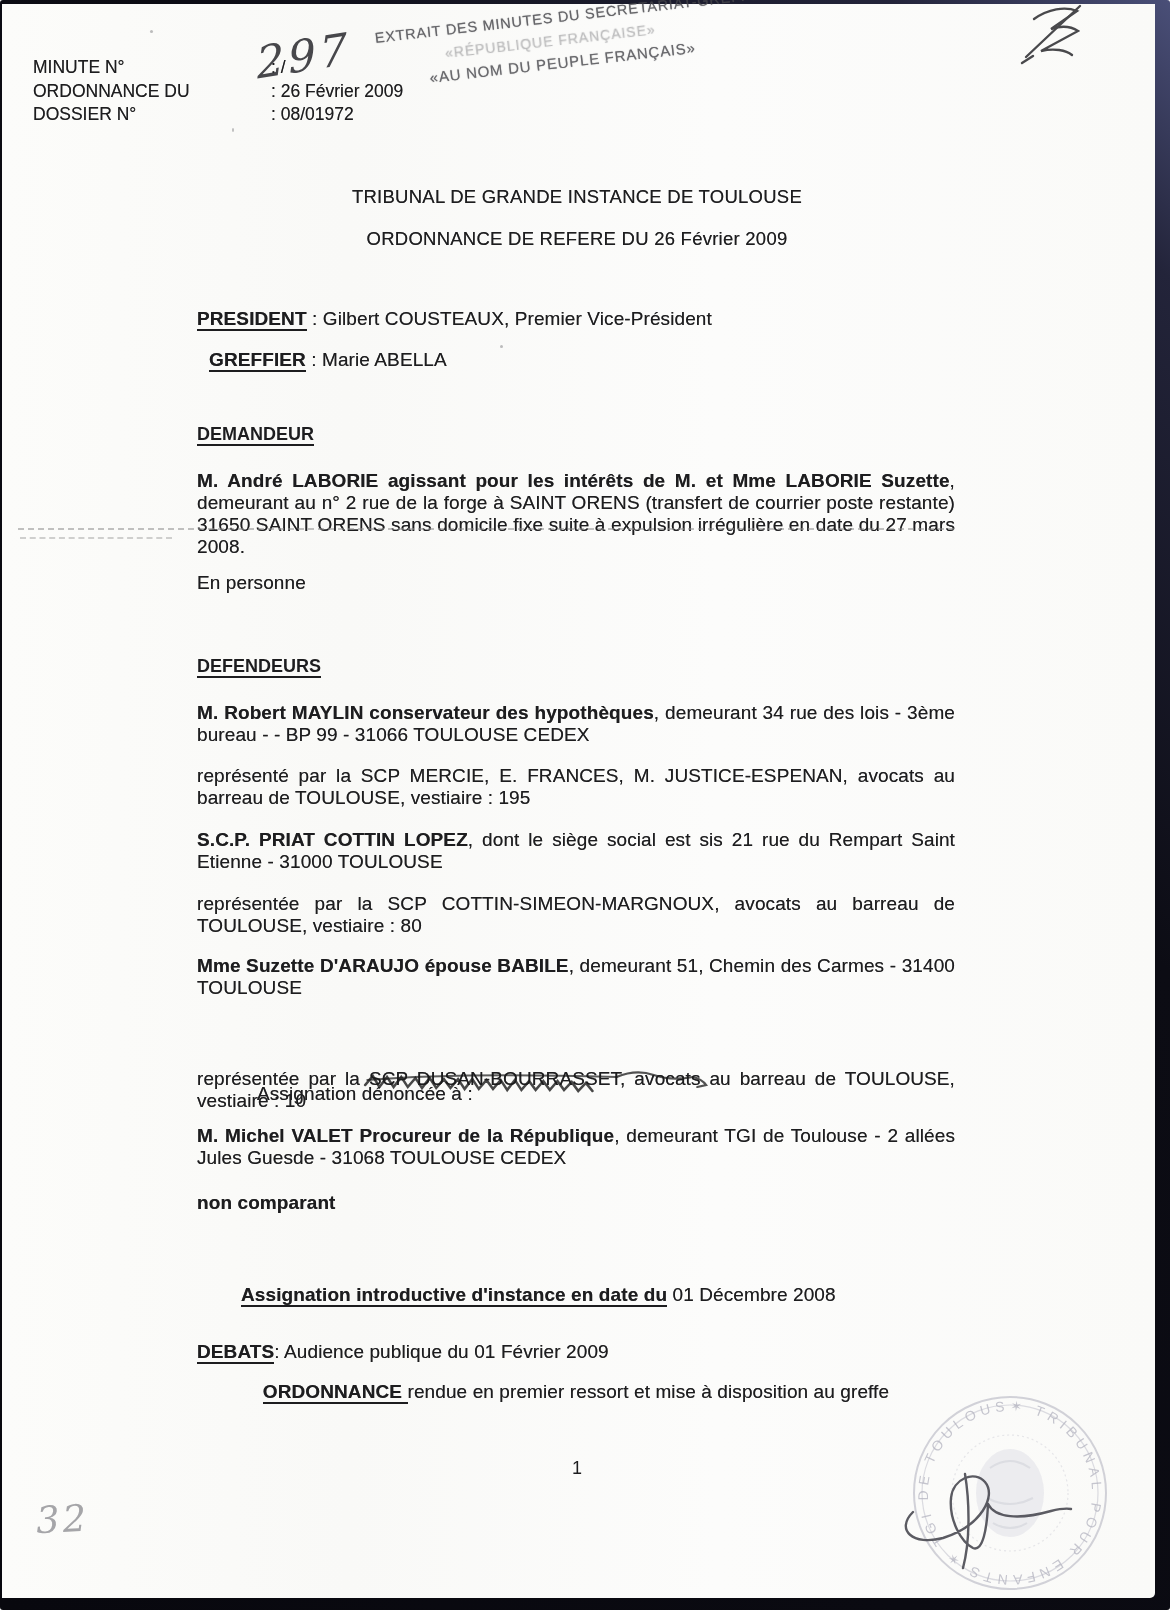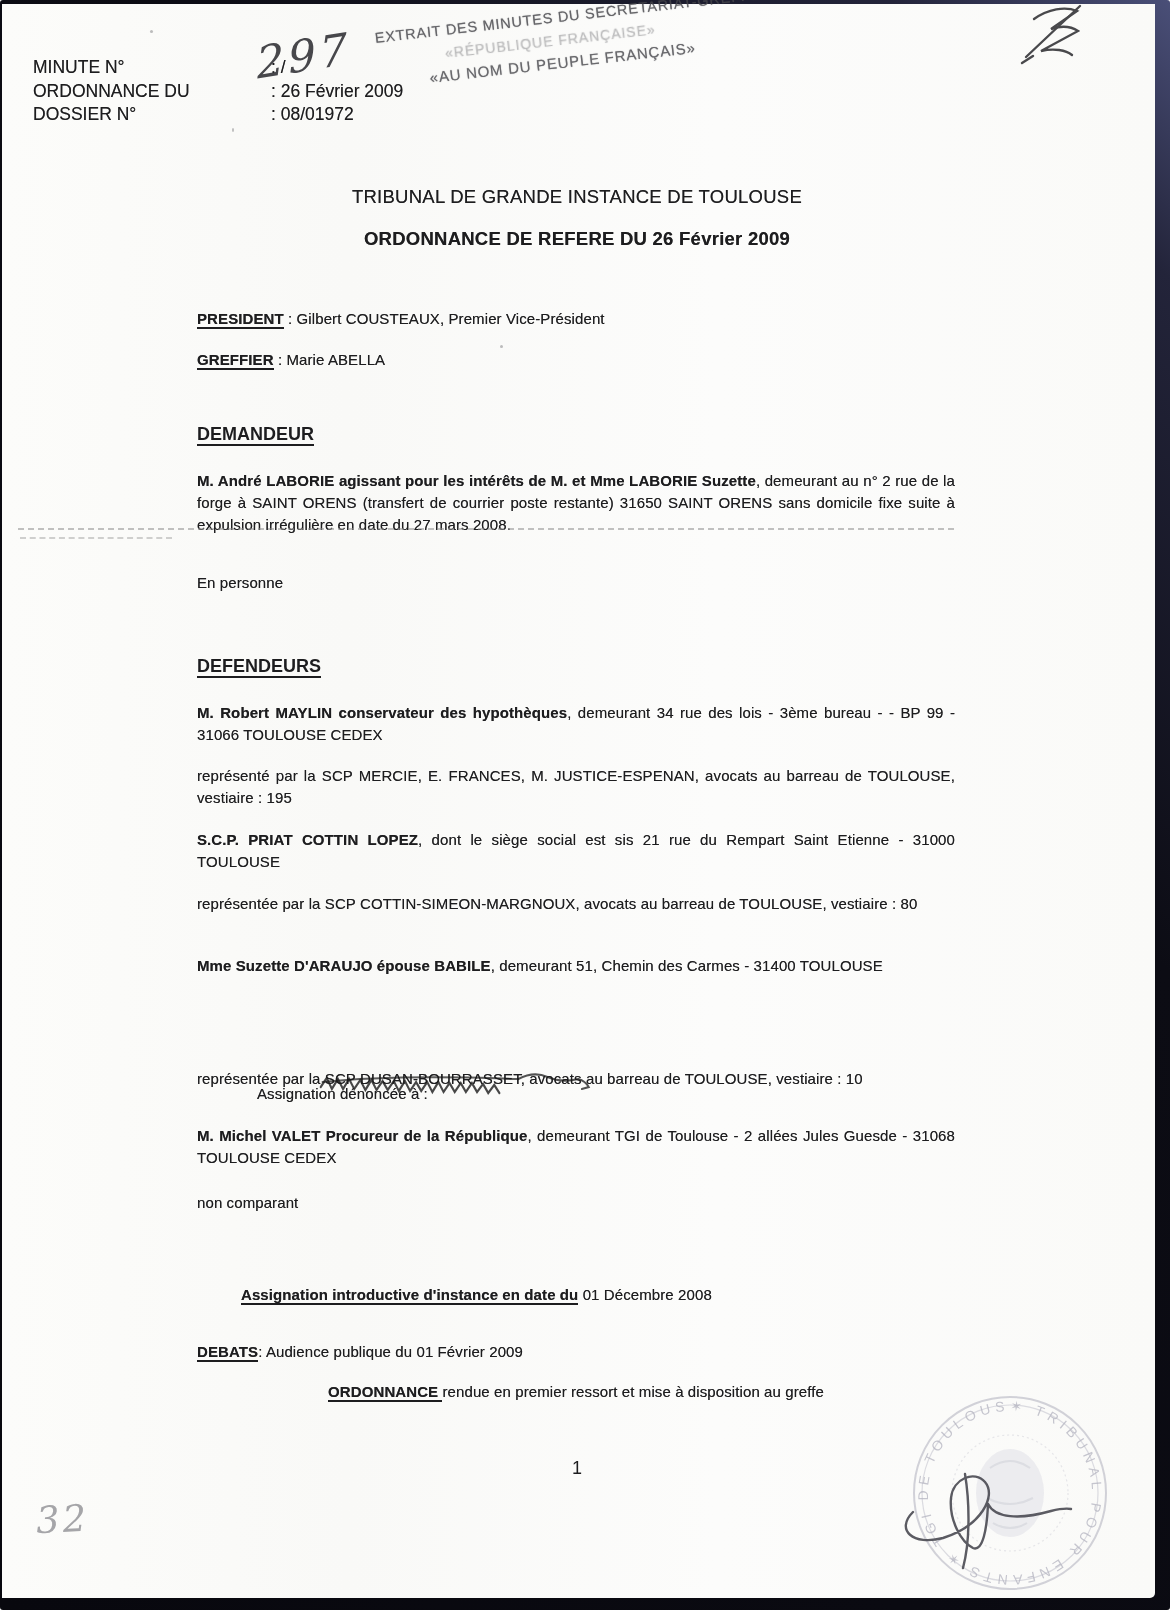--- a/index.html
+++ b/index.html
@@ -98,7 +98,7 @@
     <div class="speck" style="left:500px;top:345px;width:3px;height:3px;"></div>
 
     <div class="abs title" style="top:186px;">TRIBUNAL DE GRANDE INSTANCE DE TOULOUSE</div>
-    <div class="abs title" style="top:228px;font-weight:bold;">ORDONNANCE DE REFERE DU 26 Février 2009</div>
+    <div class="abs title" style="top:228px;">ORDONNANCE DE REFERE DU 26 Février 2009</div>
 
     <div class="abs txt col" style="top:308px;">
       <span class="b ul">PRESIDENT</span><span> : Gilbert COUSTEAUX, Premier Vice-Président</span>

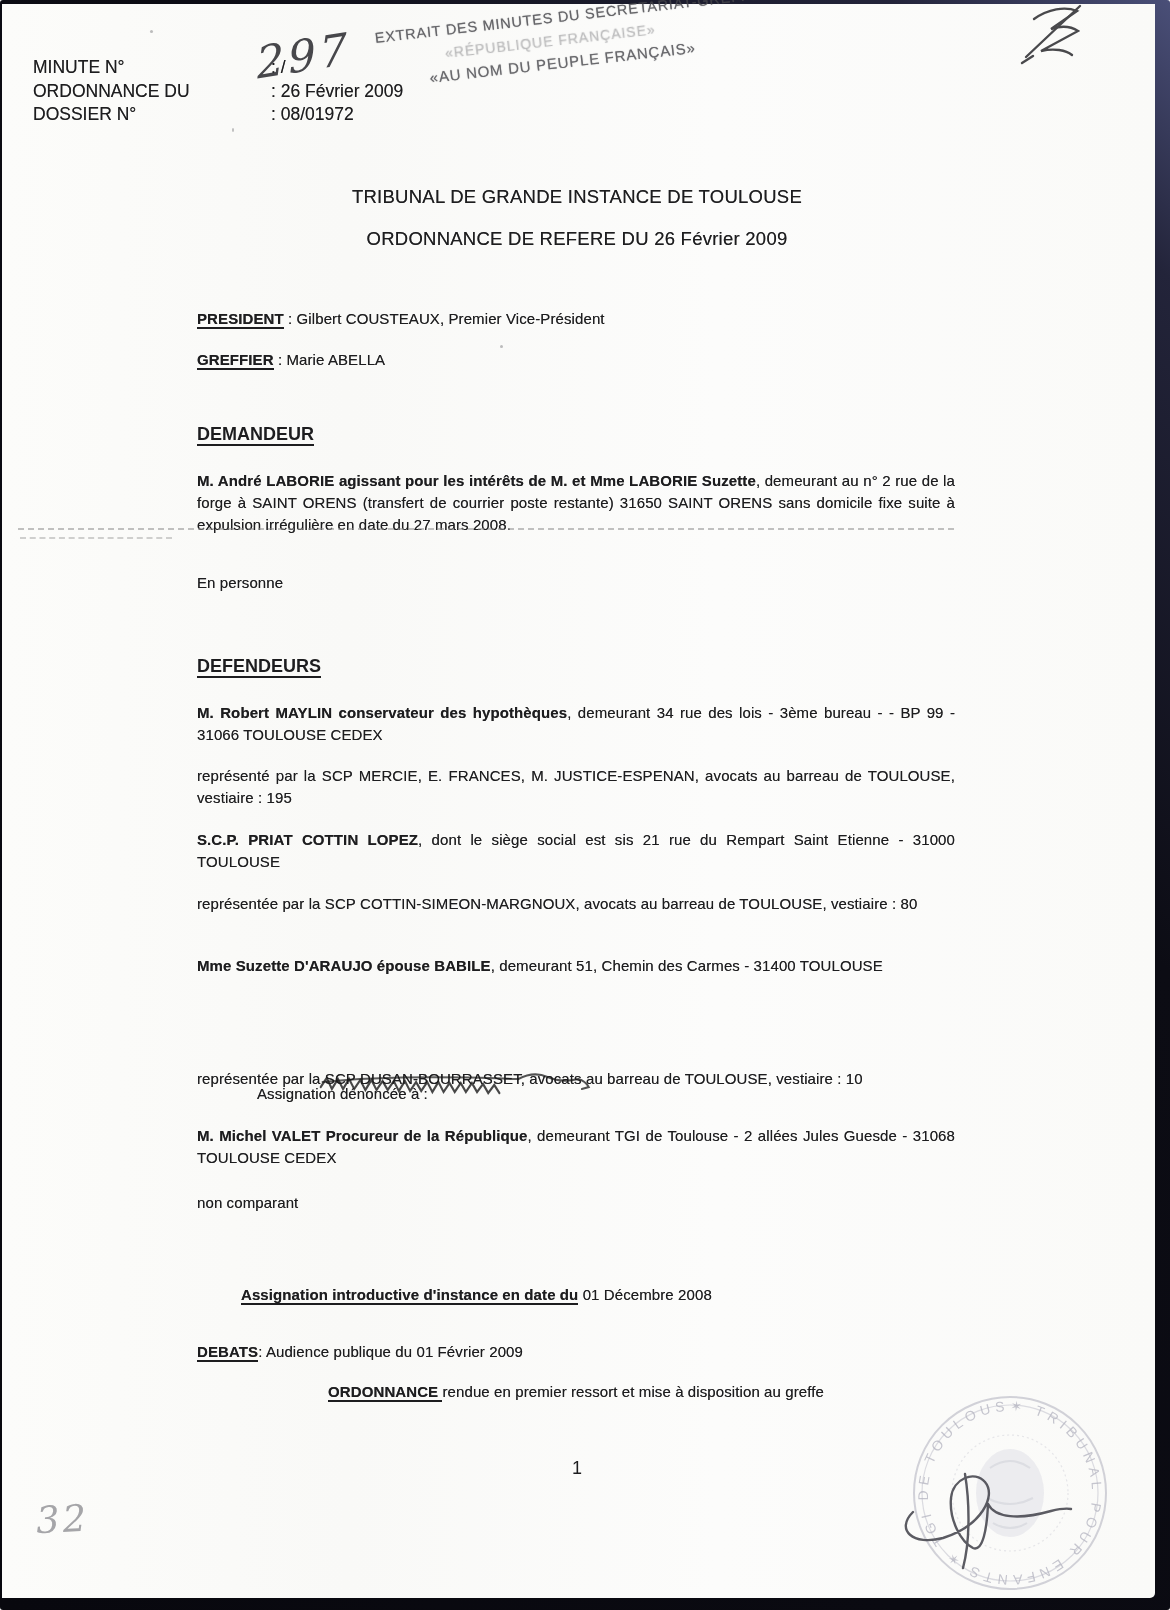--- a/index.html
+++ b/index.html
@@ -16,7 +16,7 @@
   .content{position:absolute;inset:0;color:#1d1d1f;}
   .content .abs{position:absolute;}
   .txt{
-    font-size:15px;line-height:22px;letter-spacing:.1px;
+    font-size:19px;line-height:22px;letter-spacing:.1px;
     text-shadow:0 0 .6px rgba(30,30,30,.65);
   }
   .just{text-align:justify;}

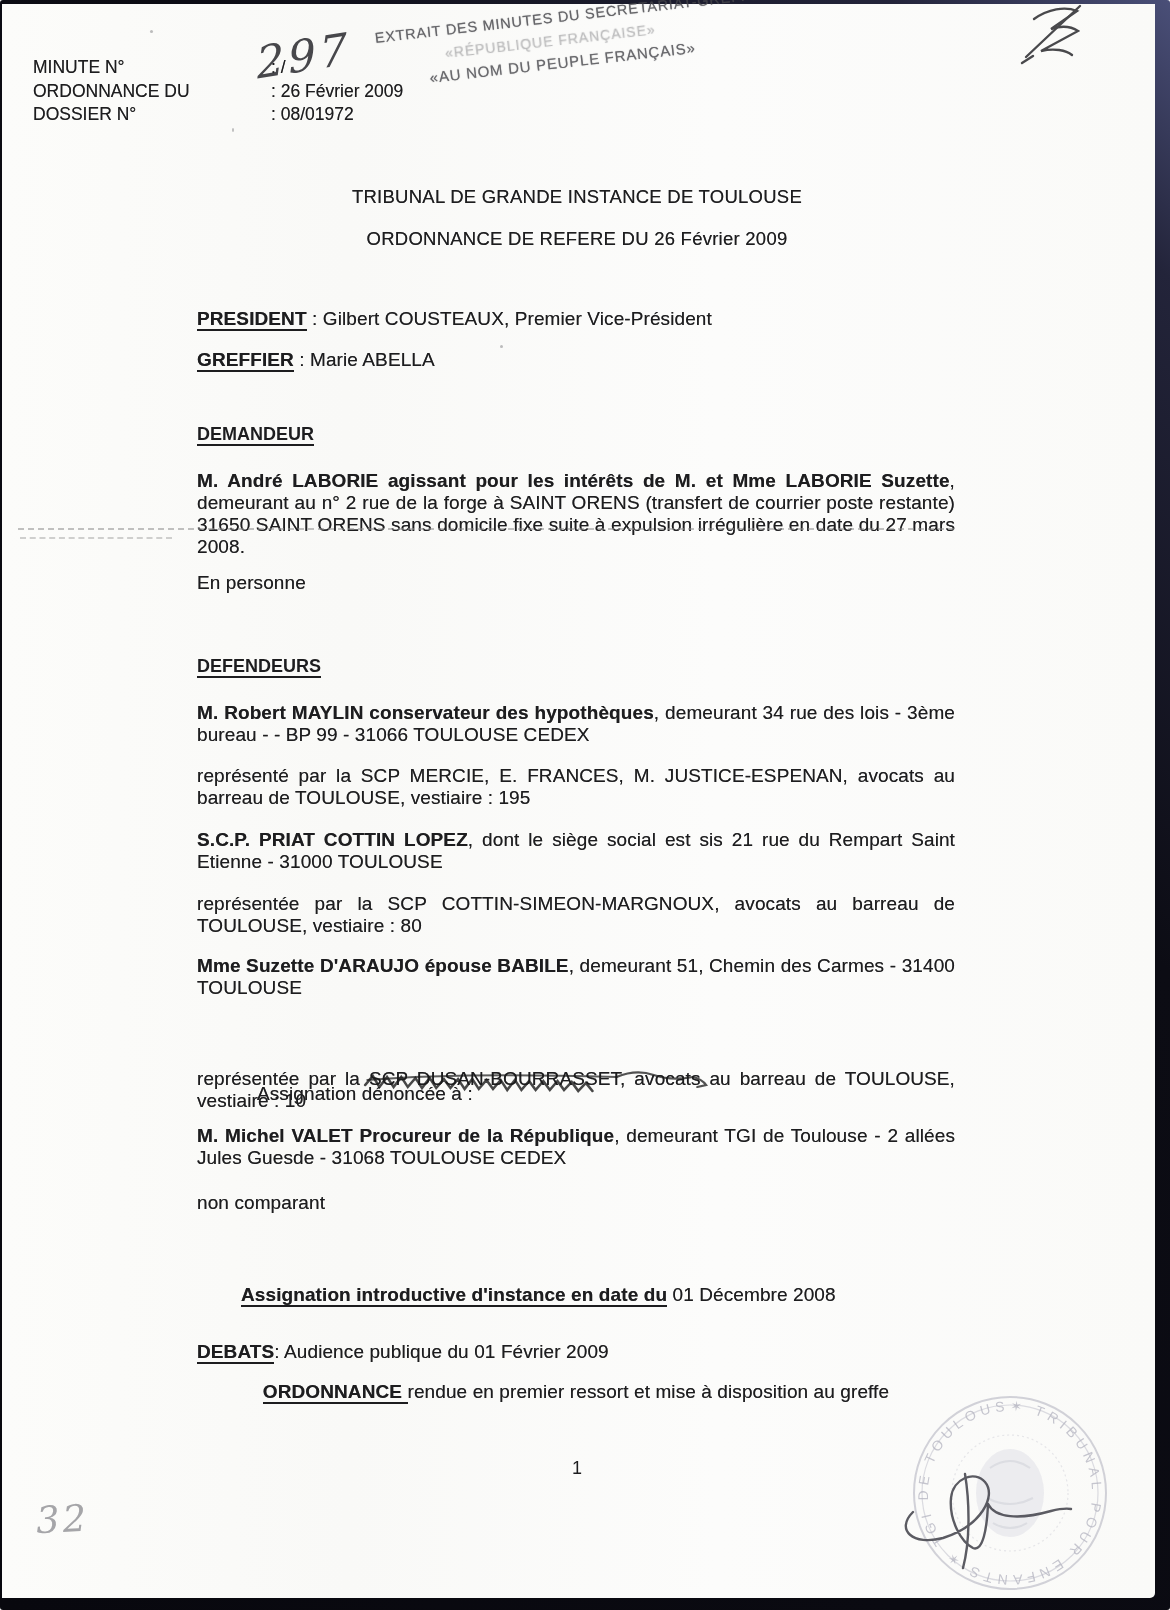--- a/index.html
+++ b/index.html
@@ -103,7 +103,7 @@
     <div class="abs txt col" style="top:308px;">
       <span class="b ul">PRESIDENT</span><span> : Gilbert COUSTEAUX, Premier Vice-Président</span>
     </div>
-    <div class="abs txt col" style="top:349px;">
+    <div class="abs txt col" style="top:349px;margin-left:12px;">
       <span class="b ul">GREFFIER</span><span> : Marie ABELLA</span>
     </div>
 

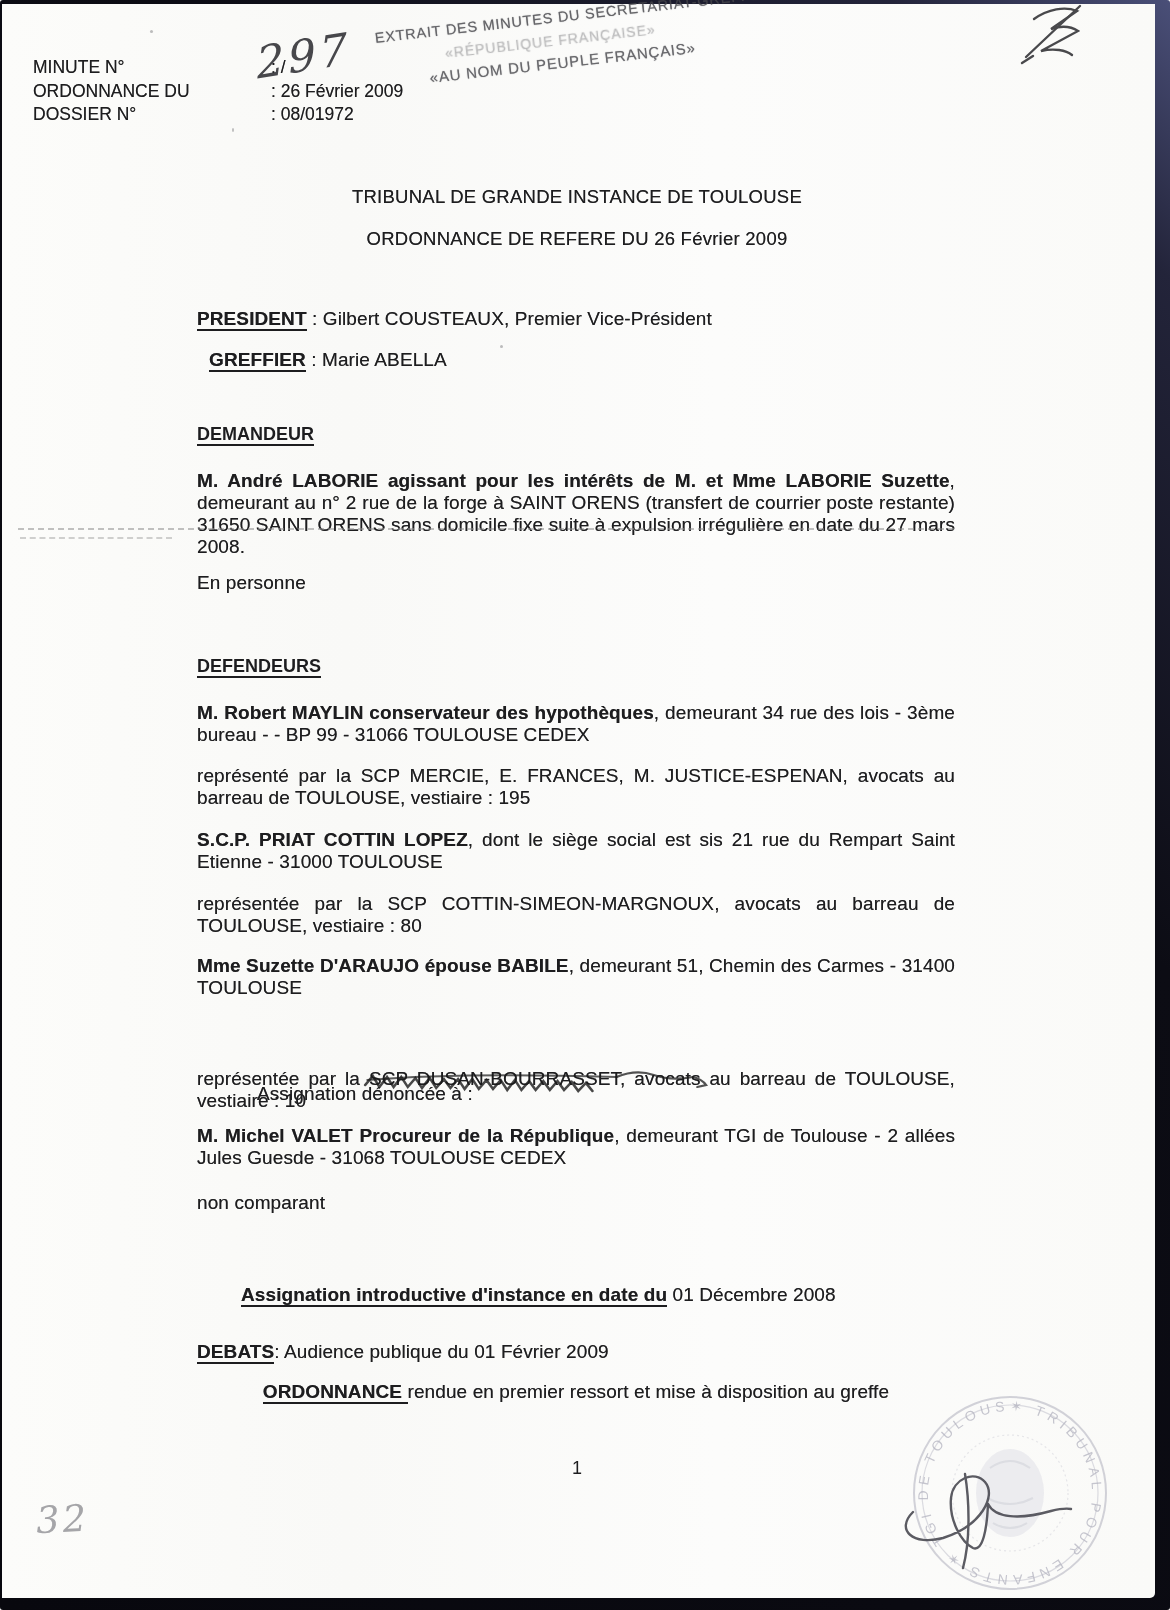--- a/index.html
+++ b/index.html
@@ -145,7 +145,7 @@
     <div class="abs txt just col" style="top:1125px;">
       <span class="b">M. Michel VALET Procureur de la République</span><span>, demeurant TGI de Toulouse - 2 allées Jules Guesde - 31068 TOULOUSE CEDEX</span>
     </div>
-    <div class="abs txt col" style="top:1192px;">non comparant</div>
+    <div class="abs txt col" style="top:1192px;font-weight:bold;">non comparant</div>
 
     <div class="abs txt col" style="top:1284px;margin-left:44px;">
       <span class="b ul">Assignation introductive d'instance en date du</span><span> 01 Décembre 2008</span>

